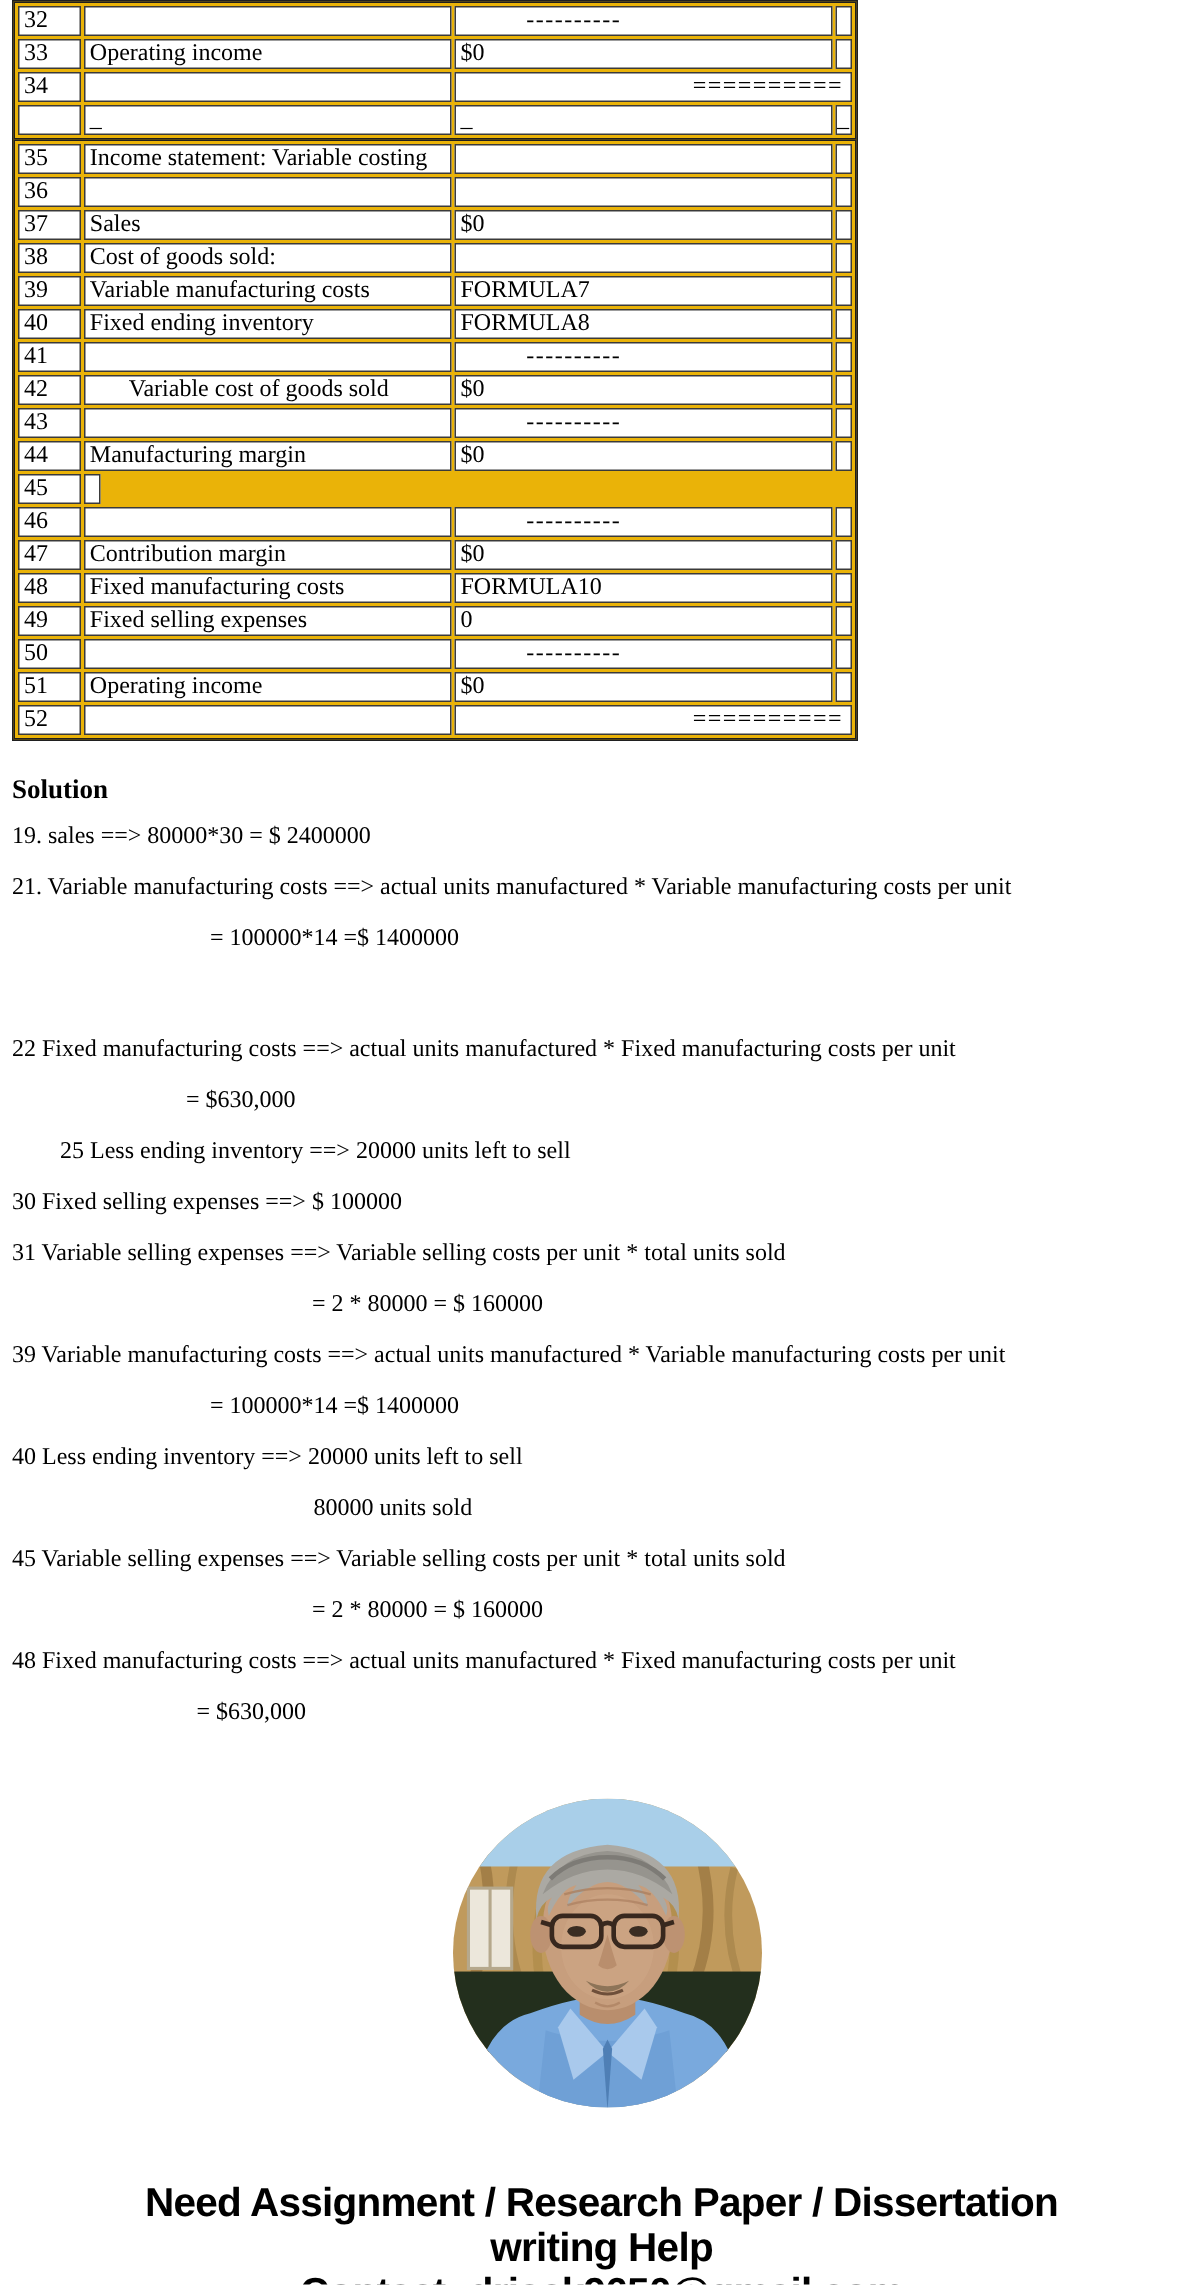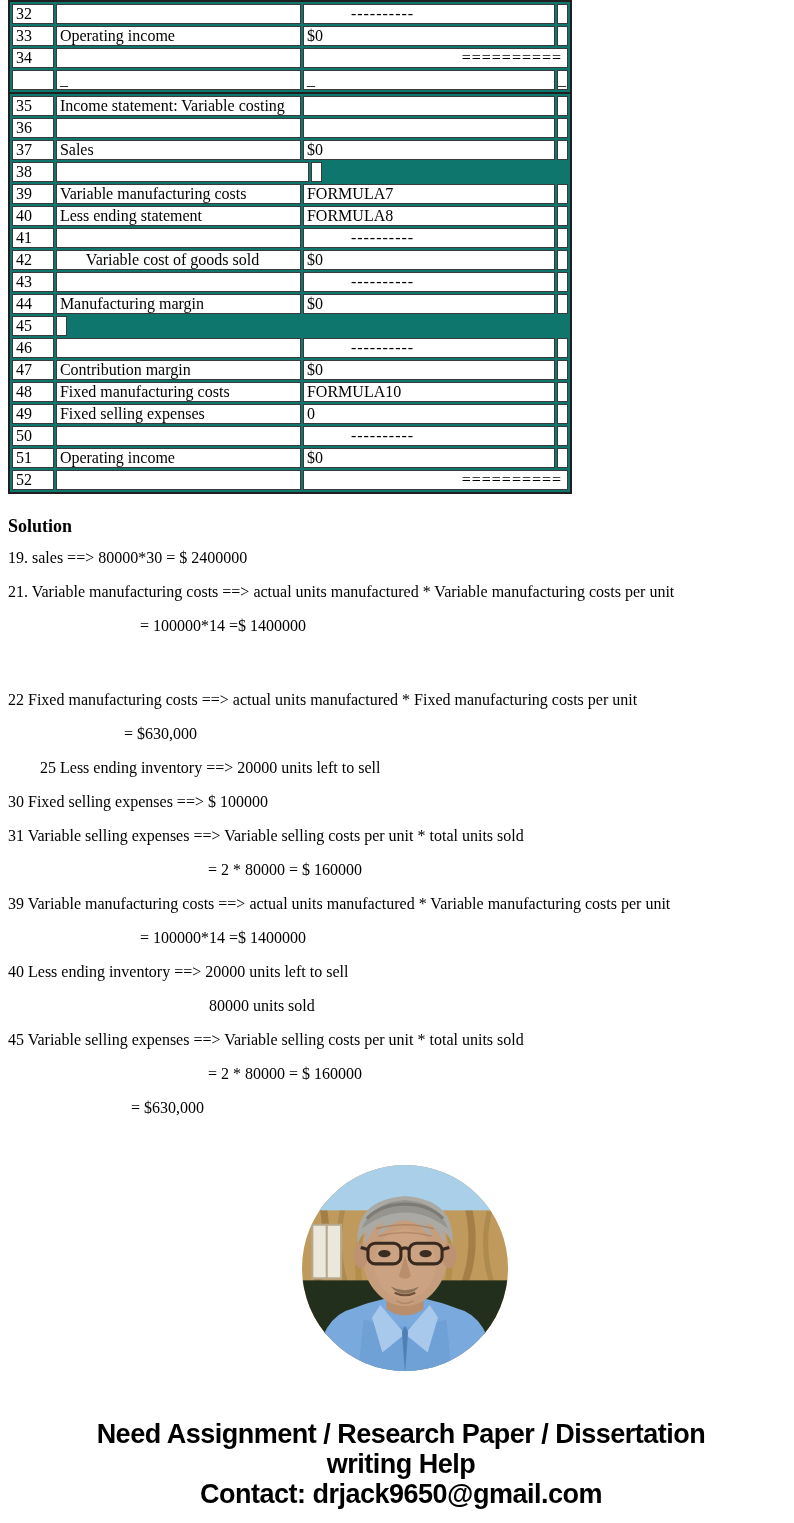--- a/index.html
+++ b/index.html
@@ -16,7 +16,7 @@
   .sheet {
     width: 564px;
     border: 1px solid #1f1f1f;
-    background: #0f766e;
+    background: #eab308;
   }
   .tgroup {
     border: 1px solid #1f1f1f;

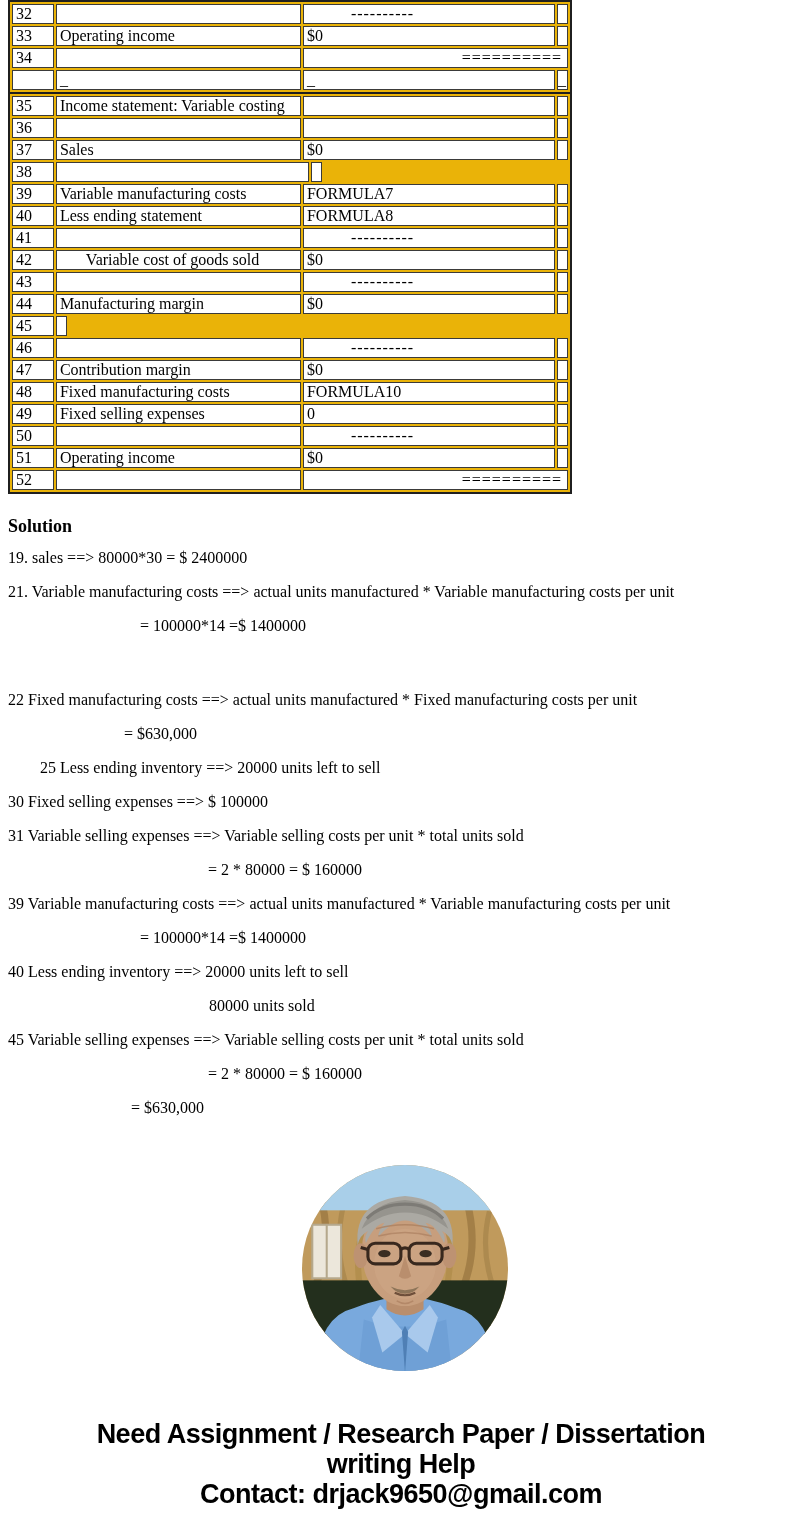--- a/index.html
+++ b/index.html
@@ -129,6 +129,7 @@
         </div>
         <div class="trow">
           <div class="cell num">38</div>
+          <div class="cell label">Cost of goods sold:</div>
           <div class="cell value"></div>
           <div class="cell tail"></div>
         </div>

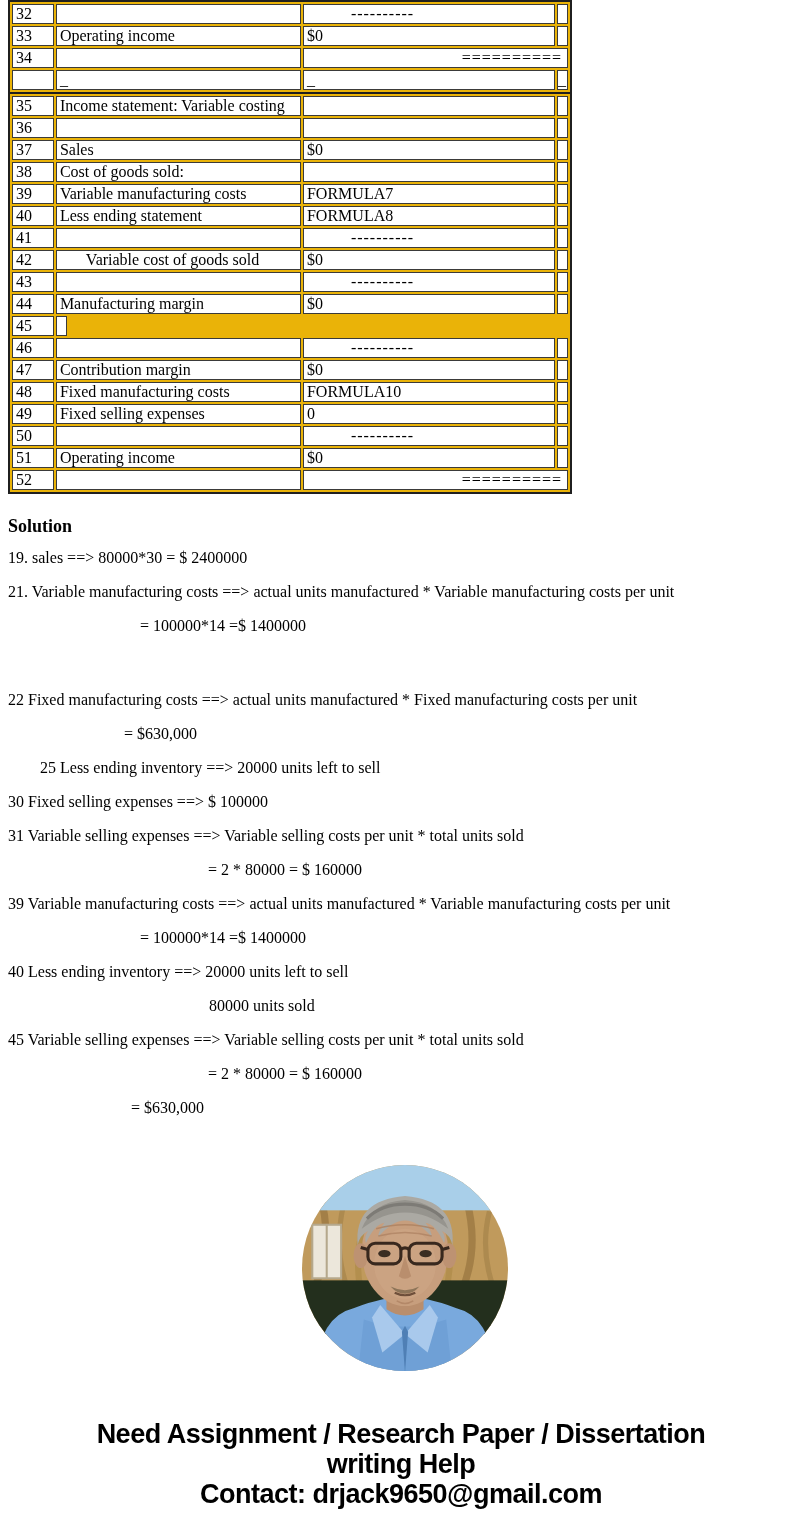--- a/index.html
+++ b/index.html
@@ -141,7 +141,7 @@
         </div>
         <div class="trow">
           <div class="cell num">40</div>
-          <div class="cell label">Less ending statement</div>
+          <div class="cell label">Fixed ending inventory</div>
           <div class="cell value">FORMULA8</div>
           <div class="cell tail"></div>
         </div>

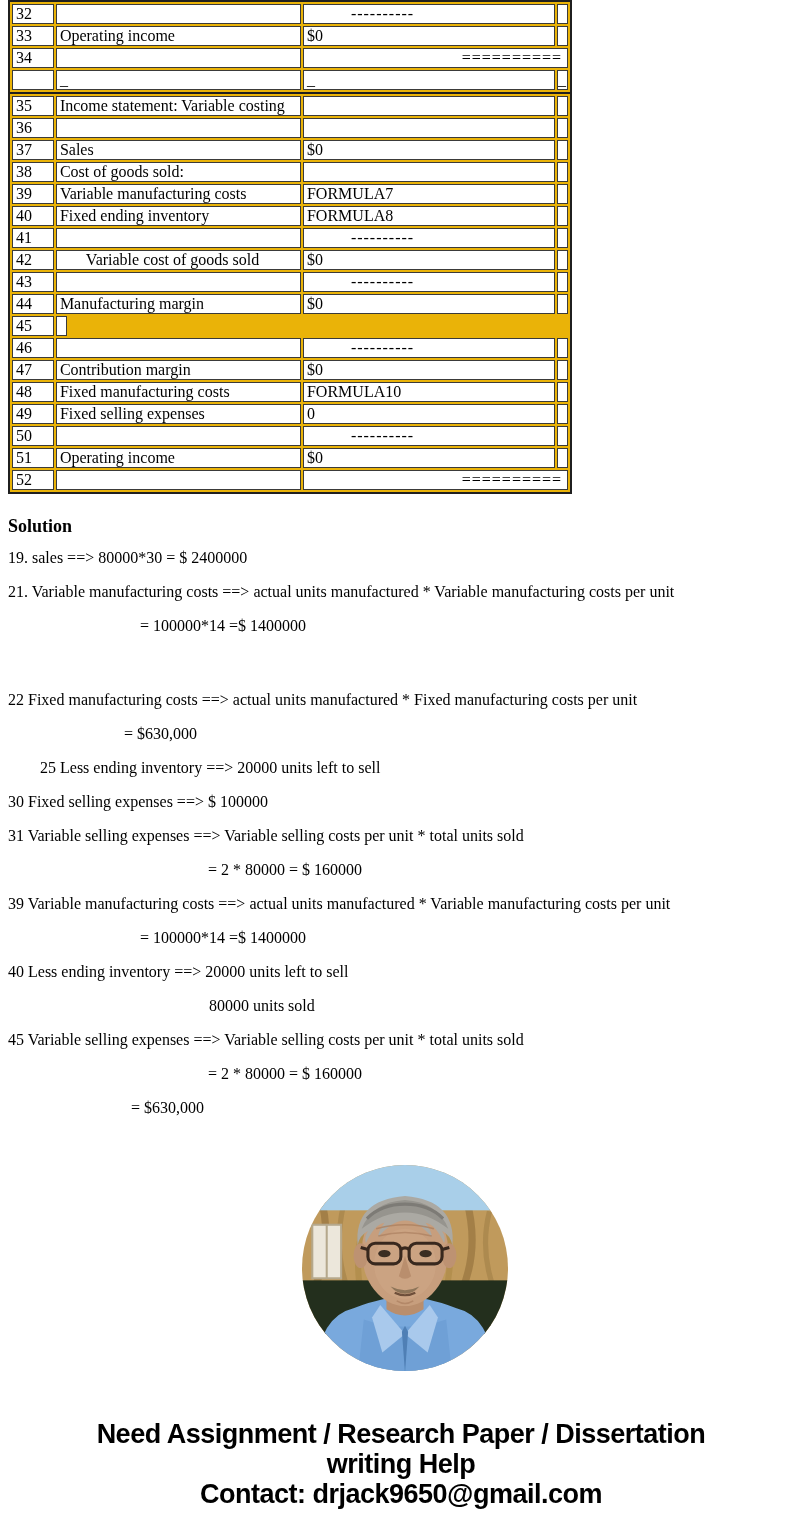--- a/index.html
+++ b/index.html
@@ -235,6 +235,7 @@
       <p class="sline" style="padding-left: 201px;">80000 units sold</p>
       <p class="sline" style="padding-left: 0px;">45 Variable selling expenses ==&gt; Variable selling costs per unit * total units sold</p>
       <p class="sline" style="padding-left: 200px;">= 2 * 80000 = $ 160000</p>
+      <p class="sline" style="padding-left: 0px;">48 Fixed manufacturing costs ==&gt; actual units manufactured * Fixed manufacturing costs per unit</p>
       <p class="sline" style="padding-left: 123px;">= $630,000</p>
     </div>
 

